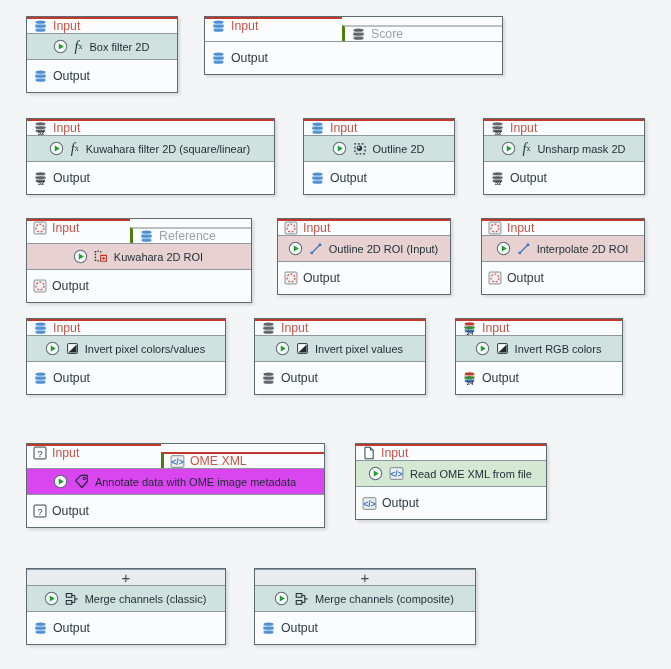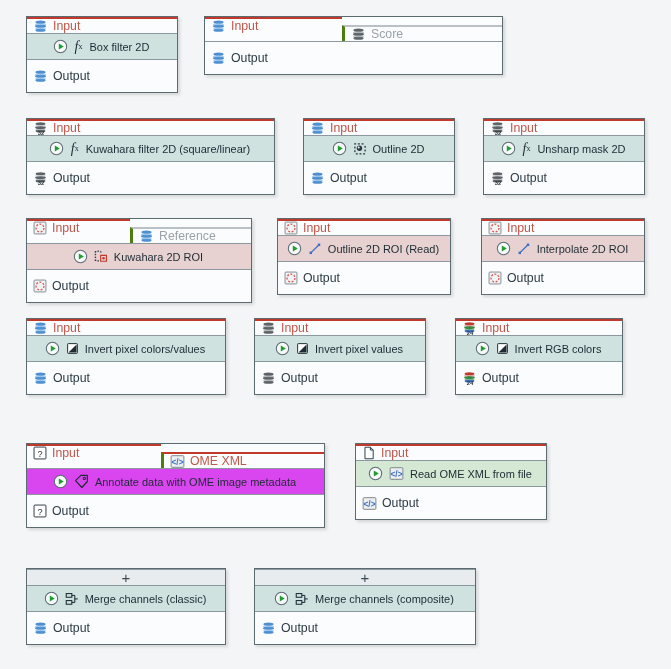--- a/index.html
+++ b/index.html
@@ -297,7 +297,7 @@
             <use href="#sym-line"></use>
           </svg>
         </span>
-        <span class="lbl">Outline 2D ROI (Read)</span>
+        <span class="lbl">Outline 2D ROI (Input)</span>
       </div>
       <div class="out">
         <span class="ic">

